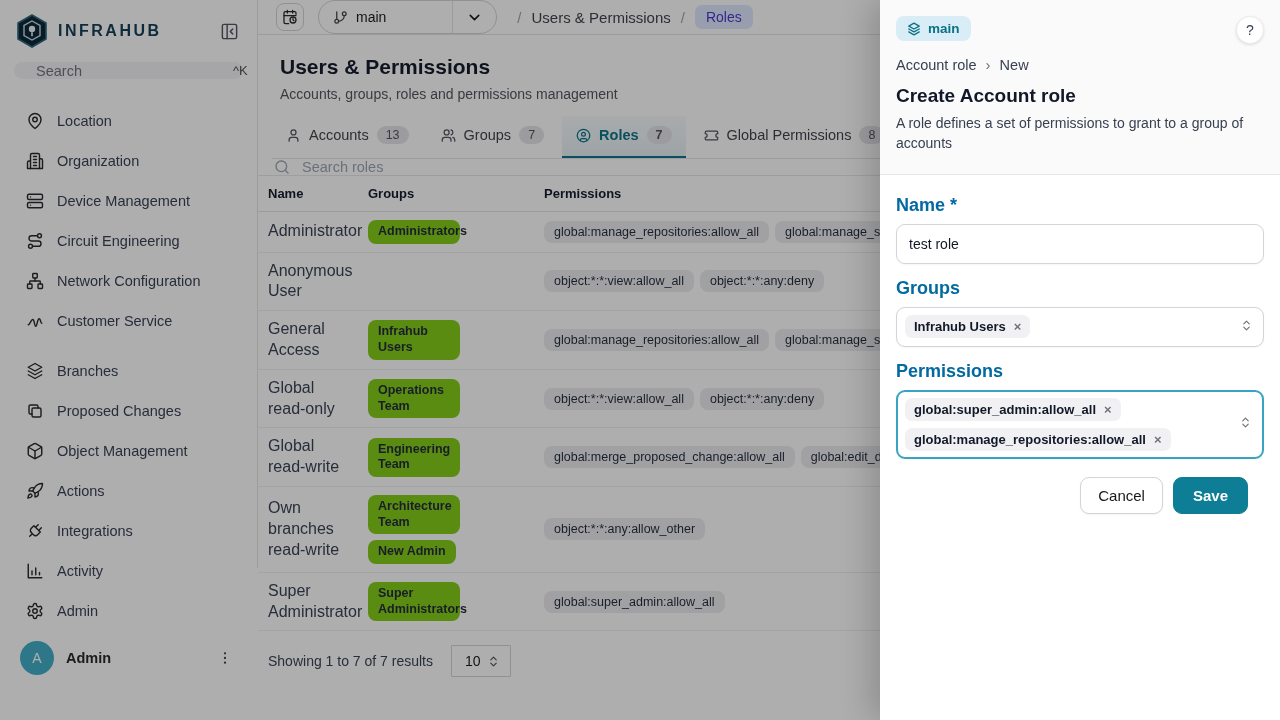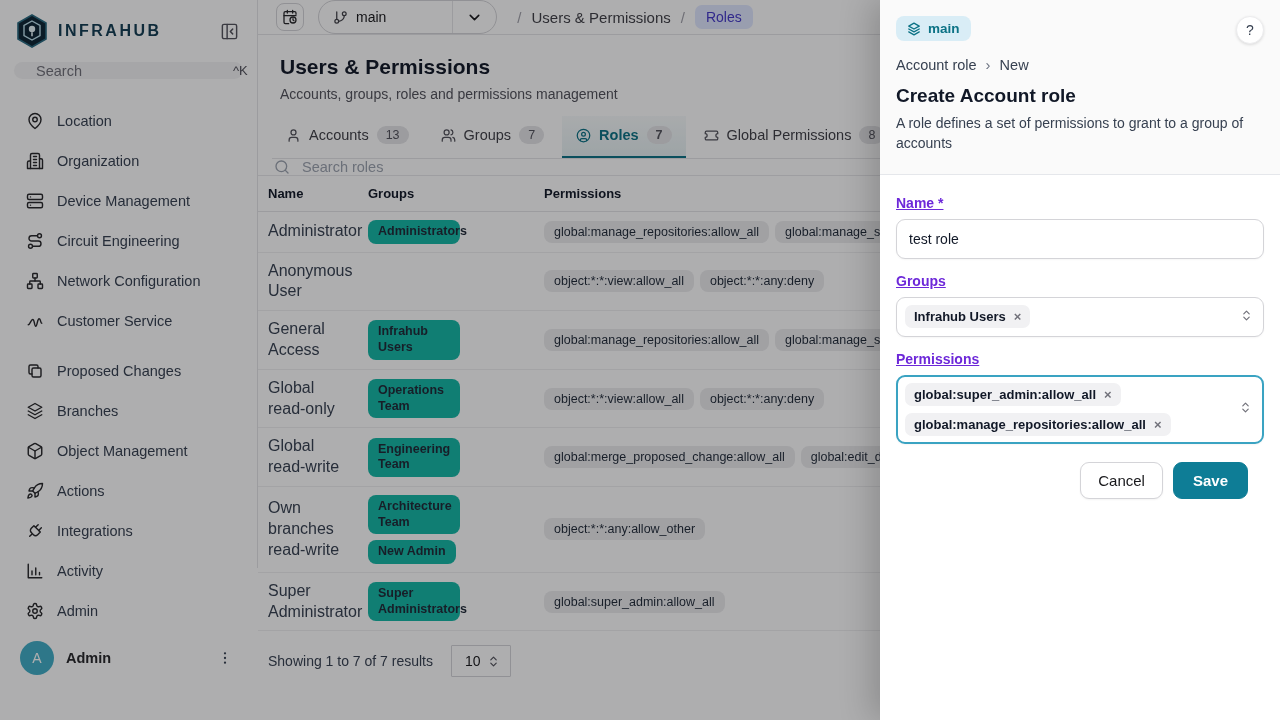--- a/index.html
+++ b/index.html
@@ -114,7 +114,7 @@
   .d-title { font-size:19px; font-weight:700; color:#111827; margin-top:12px; }
   .d-desc { font-size:14px; color:#374151; margin-top:6px; line-height:1.45; max-width:350px; }
   .drawer-form { padding:14px 16px; flex:1; }
-  .f-label { font-size:14px; font-weight:600; color:#6d28d9; margin:14px 0 8px;text-decoration:underline; }
+  .f-label { font-size:18px; font-weight:600; color:#0369a1; margin:14px 0 8px; }
   .f-label:first-child { margin-top:6px; }
   .text-input { width:100%; height:40px; border:1px solid #d4d4d8; border-radius:9px;
     padding:0 12px; font-size:14px; color:#111827; font-family:inherit; outline:none;

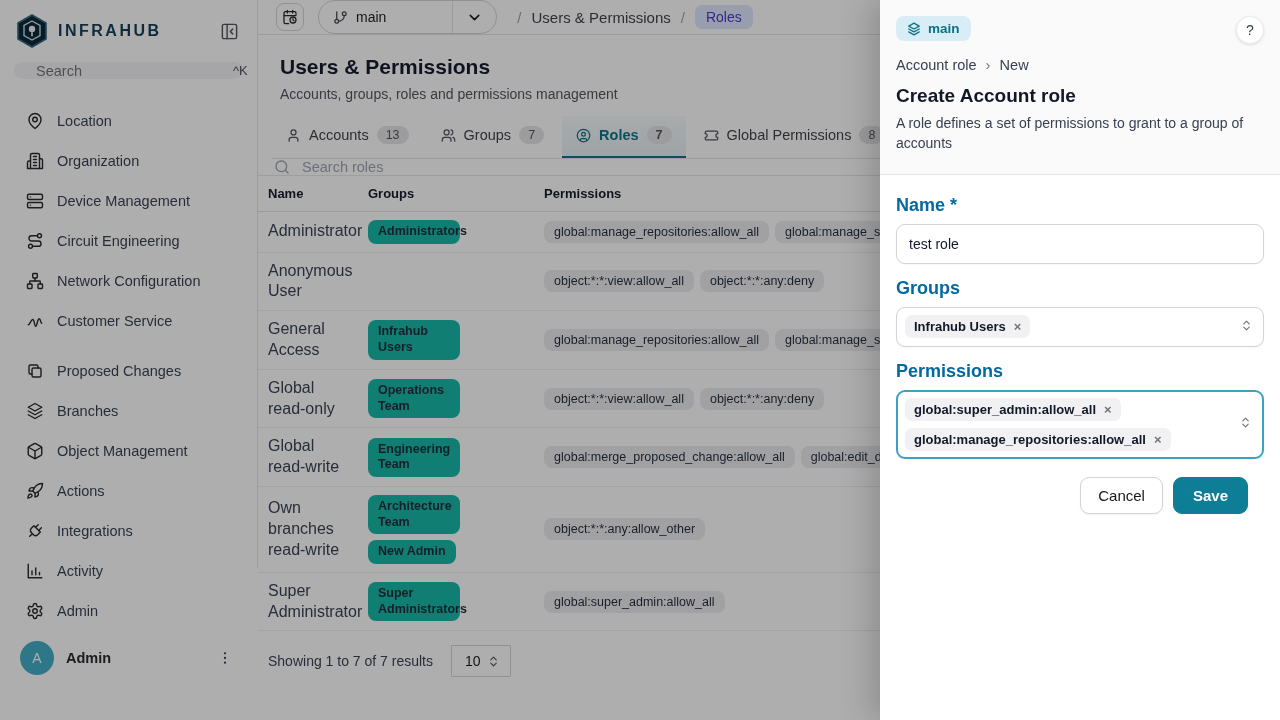--- a/index.html
+++ b/index.html
@@ -84,7 +84,7 @@
   .cell-name { font-size:16px; color:#374151; line-height:1.3; padding-right:4px; }
   .chip-wrap { display:flex; flex-wrap:wrap; gap:6px; align-items:center; }
   .chip-wrap.nowrap { flex-wrap:nowrap; white-space:nowrap; overflow:hidden; }
-  .g-chip { background:#14b8a6; border-radius:8px; padding:4px 10px; font-size:12.5px;
+  .g-chip { background:#84cc16; border-radius:8px; padding:4px 10px; font-size:12.5px;
     font-weight:700; color:#1f2937; line-height:1.25; max-width:92px; }
   .p-chip { background:#ececee; border-radius:8px; padding:4px 10px; font-size:12.5px;
     font-weight:500; color:#1f2937; white-space:nowrap; flex:0 0 auto; }

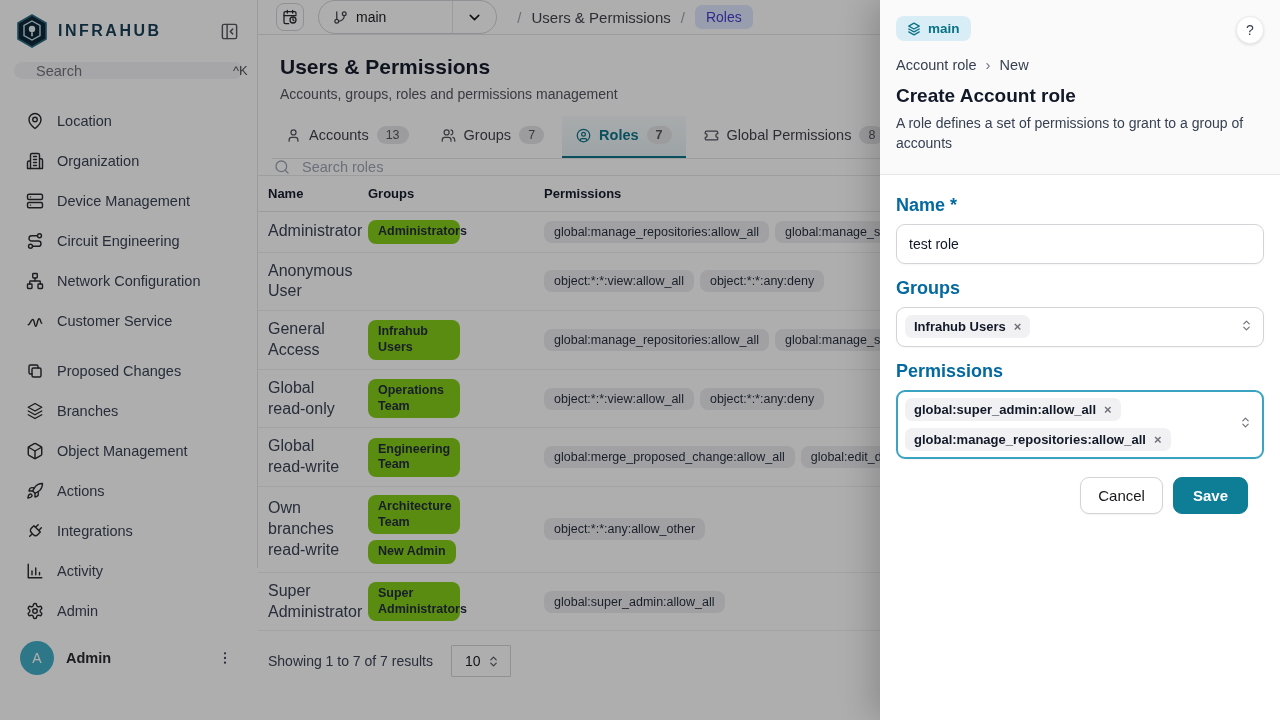--- a/index.html
+++ b/index.html
@@ -220,18 +220,18 @@
       <div class="nav-gap"></div>
       <div class="nav-item">
         <svg width="18" height="18" viewBox="0 0 24 24" fill="none" stroke="currentColor" stroke-width="1.9" stroke-linecap="round" stroke-linejoin="round">
-            <rect x="8" y="8" width="12" height="12" rx="2"></rect>
-            <path d="M16 8V6a2 2 0 0 0-2-2H6a2 2 0 0 0-2 2v8a2 2 0 0 0 2 2h2"></path>
-          </svg>
-        <span class="lbl">Proposed Changes</span>
-      </div>
-      <div class="nav-item">
-        <svg width="18" height="18" viewBox="0 0 24 24" fill="none" stroke="currentColor" stroke-width="1.9" stroke-linecap="round" stroke-linejoin="round">
             <path d="m12 2 9 5-9 5-9-5Z"></path>
             <path d="m3 12 9 5 9-5"></path>
             <path d="m3 17 9 5 9-5"></path>
           </svg>
         <span class="lbl">Branches</span>
+      </div>
+      <div class="nav-item">
+        <svg width="18" height="18" viewBox="0 0 24 24" fill="none" stroke="currentColor" stroke-width="1.9" stroke-linecap="round" stroke-linejoin="round">
+            <rect x="8" y="8" width="12" height="12" rx="2"></rect>
+            <path d="M16 8V6a2 2 0 0 0-2-2H6a2 2 0 0 0-2 2v8a2 2 0 0 0 2 2h2"></path>
+          </svg>
+        <span class="lbl">Proposed Changes</span>
       </div>
       <div class="nav-item">
         <svg width="18" height="18" viewBox="0 0 24 24" fill="none" stroke="currentColor" stroke-width="1.9" stroke-linecap="round" stroke-linejoin="round">

